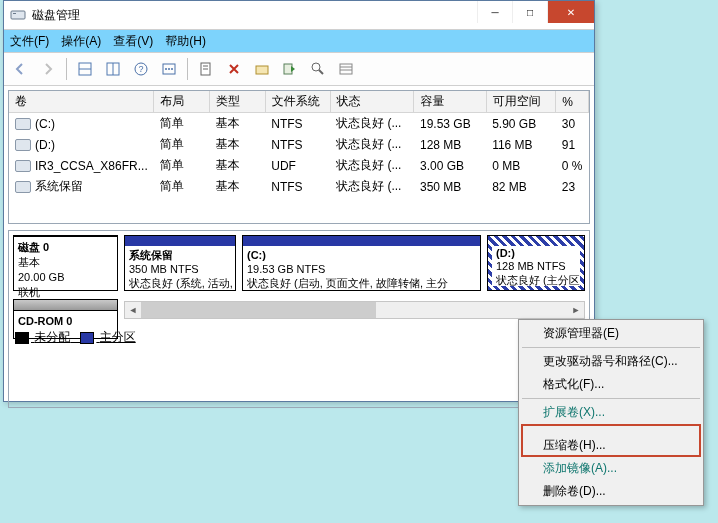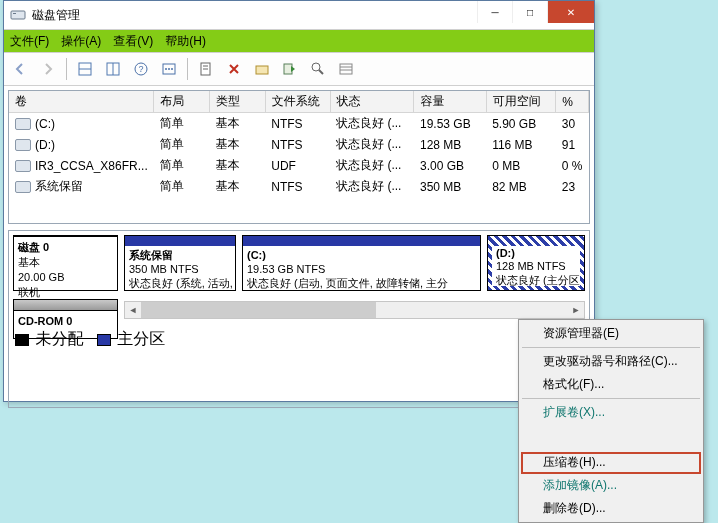--- a/index.html
+++ b/index.html
@@ -11,7 +11,7 @@
   .winbtns{display:flex;height:100%;}
   .winbtn{width:34px;height:22px;display:flex;align-items:center;justify-content:center;font-size:10px;color:#000;border-left:1px solid #eee;}
   .winbtn.close{background:#c7472e;color:#fff;width:46px;}
-  .menubar{height:22px;display:flex;align-items:center;gap:12px;padding:0 6px;border-bottom:1px solid #d0d0d0;background:#84cc16;}
+  .menubar{height:22px;display:flex;align-items:center;gap:12px;padding:0 6px;border-bottom:1px solid #d0d0d0;background:#7dd3fc;}
   .menubar span{cursor:default;}
   .toolbar{height:32px;display:flex;align-items:center;gap:4px;padding:0 4px;border-bottom:1px solid #d0d0d0;background:#fdfdfd;}
   .tbtn{width:22px;height:22px;display:flex;align-items:center;justify-content:center;border:1px solid transparent;}

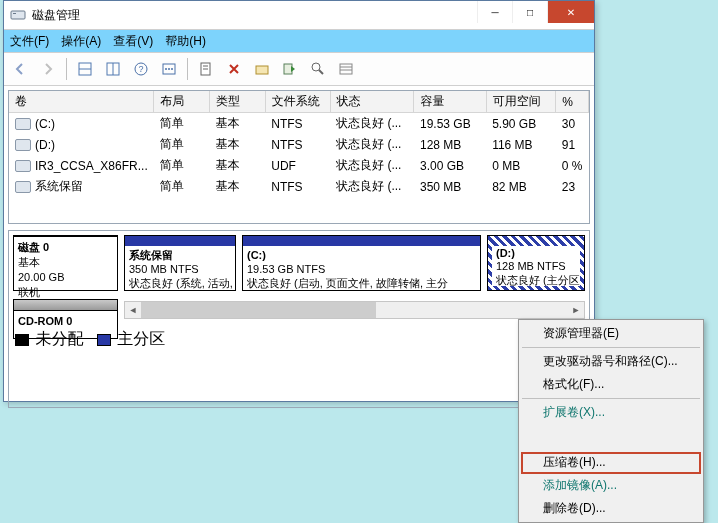--- a/index.html
+++ b/index.html
@@ -34,7 +34,7 @@
   .part .ptxt{padding:0 4px;white-space:nowrap;overflow:hidden;}
   .part.hatched{background:repeating-linear-gradient(45deg,#2d3ea8 0,#2d3ea8 3px,#fff 3px,#fff 6px);}
   .part.hatched .inner{background:#fff;margin:10px 4px 4px 4px;height:calc(100% - 14px);display:flex;flex-direction:column;padding:0;}
-  .legend{font-size:16px;padding:2px 0 0 2px;}
+  .legend{font-size:12px;padding:2px 0 0 2px;text-decoration:underline;}
   .legend .sw{display:inline-block;width:12px;height:10px;vertical-align:middle;margin-right:2px;border:1px solid #000;}
   .sw.unalloc{background:#000;}
   .sw.primary{background:#2838a5;}

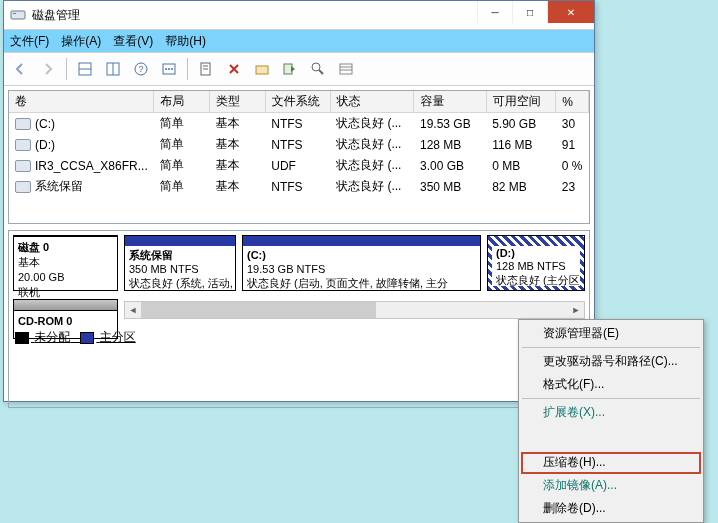--- a/index.html
+++ b/index.html
@@ -46,7 +46,7 @@
   .ctxmenu{position:absolute;left:518px;top:319px;width:180px;background:#f0f0f0;border:1px solid #979797;box-shadow:2px 2px 5px rgba(0,0,0,.25);padding:2px;}
   .ctxmenu .mi{padding:3px 14px 3px 22px;font-size:12px;color:#000;white-space:nowrap;}
   .ctxmenu .mi.disabled{color:#0f766e;}
-  .ctxmenu .mi.highlight{border:2px solid #c7472e;padding:0 12px 1px 20px;margin-top:28px;}
+  .ctxmenu .mi.highlight{border:2px solid #c7472e;padding:11px 12px 1px 20px;}
   .ctxmenu hr{border:none;border-top:1px solid #c0c0c0;margin:2px 1px;}
 </style>
 </head>

